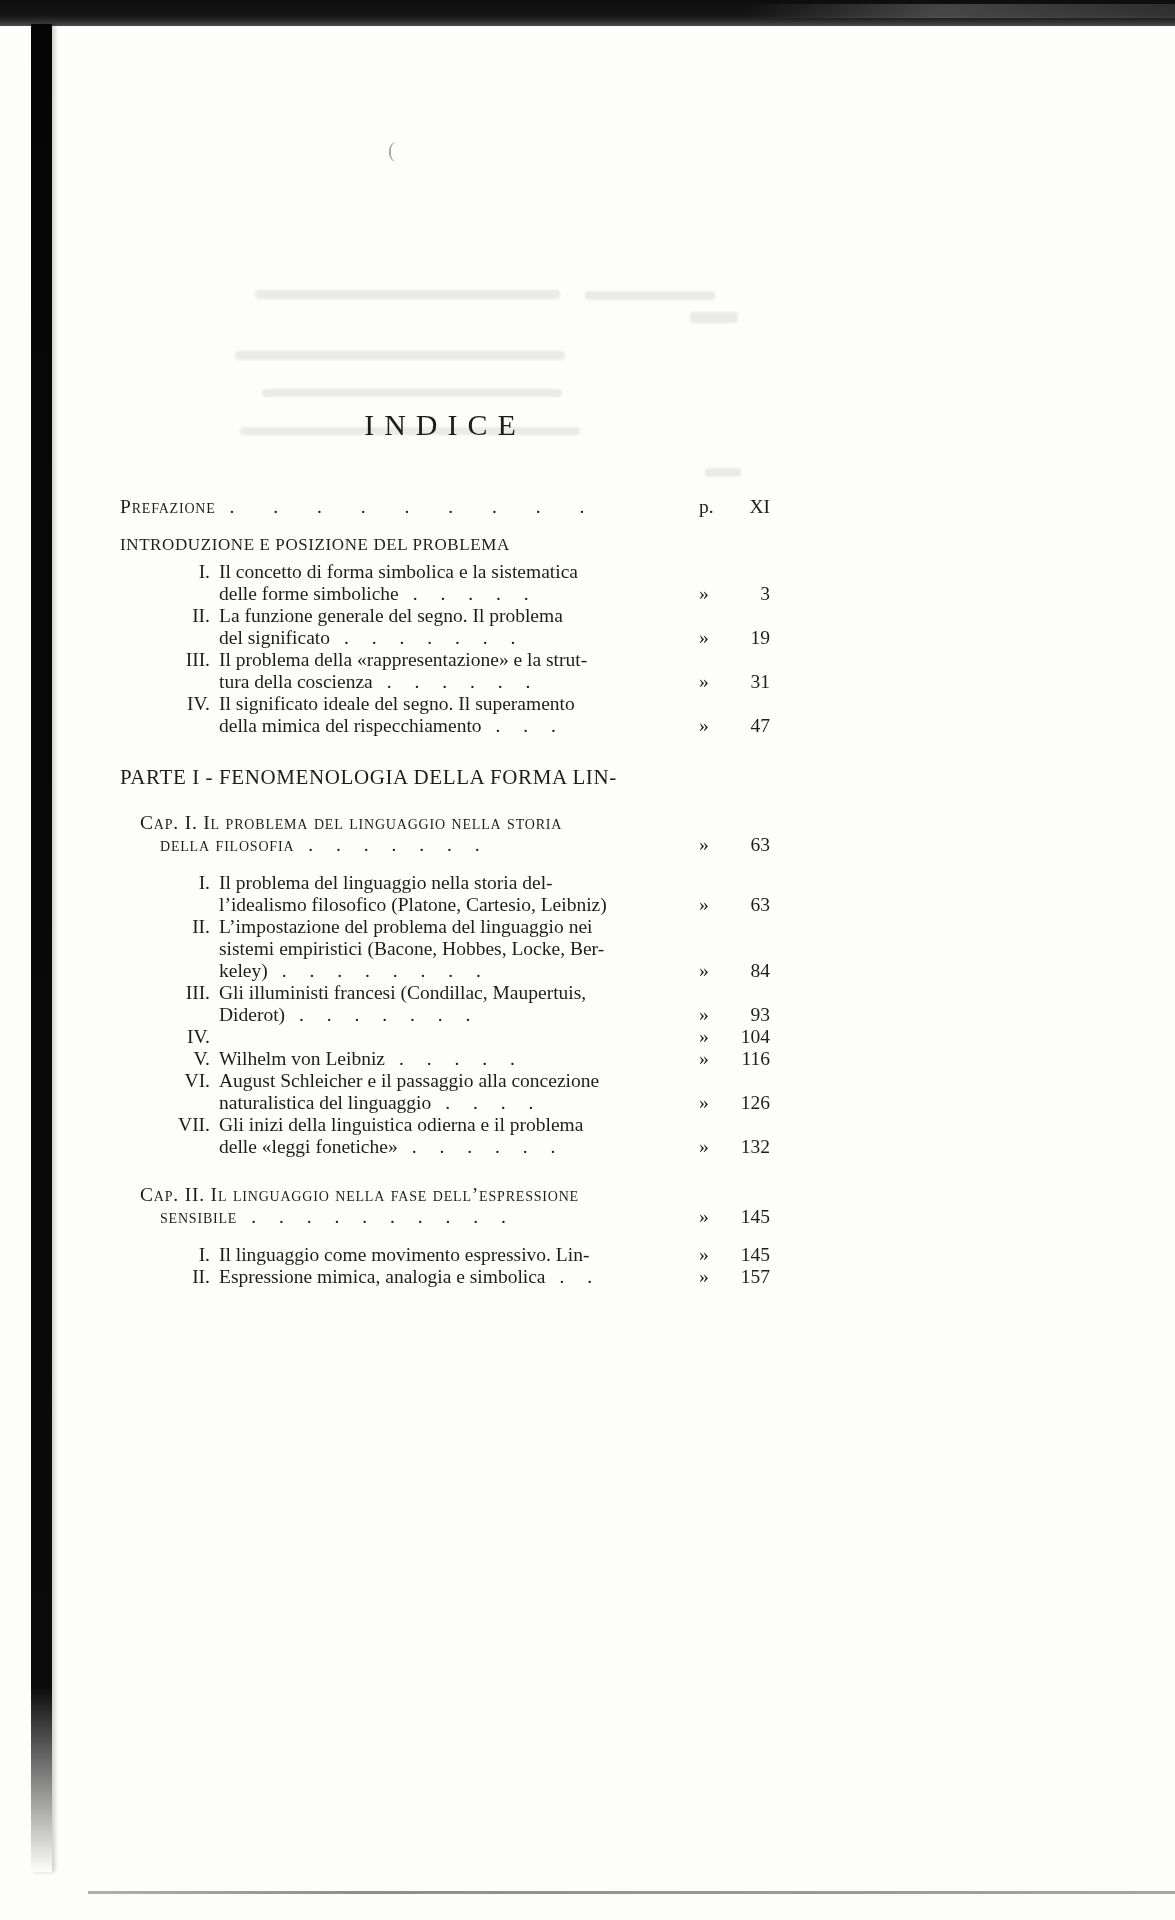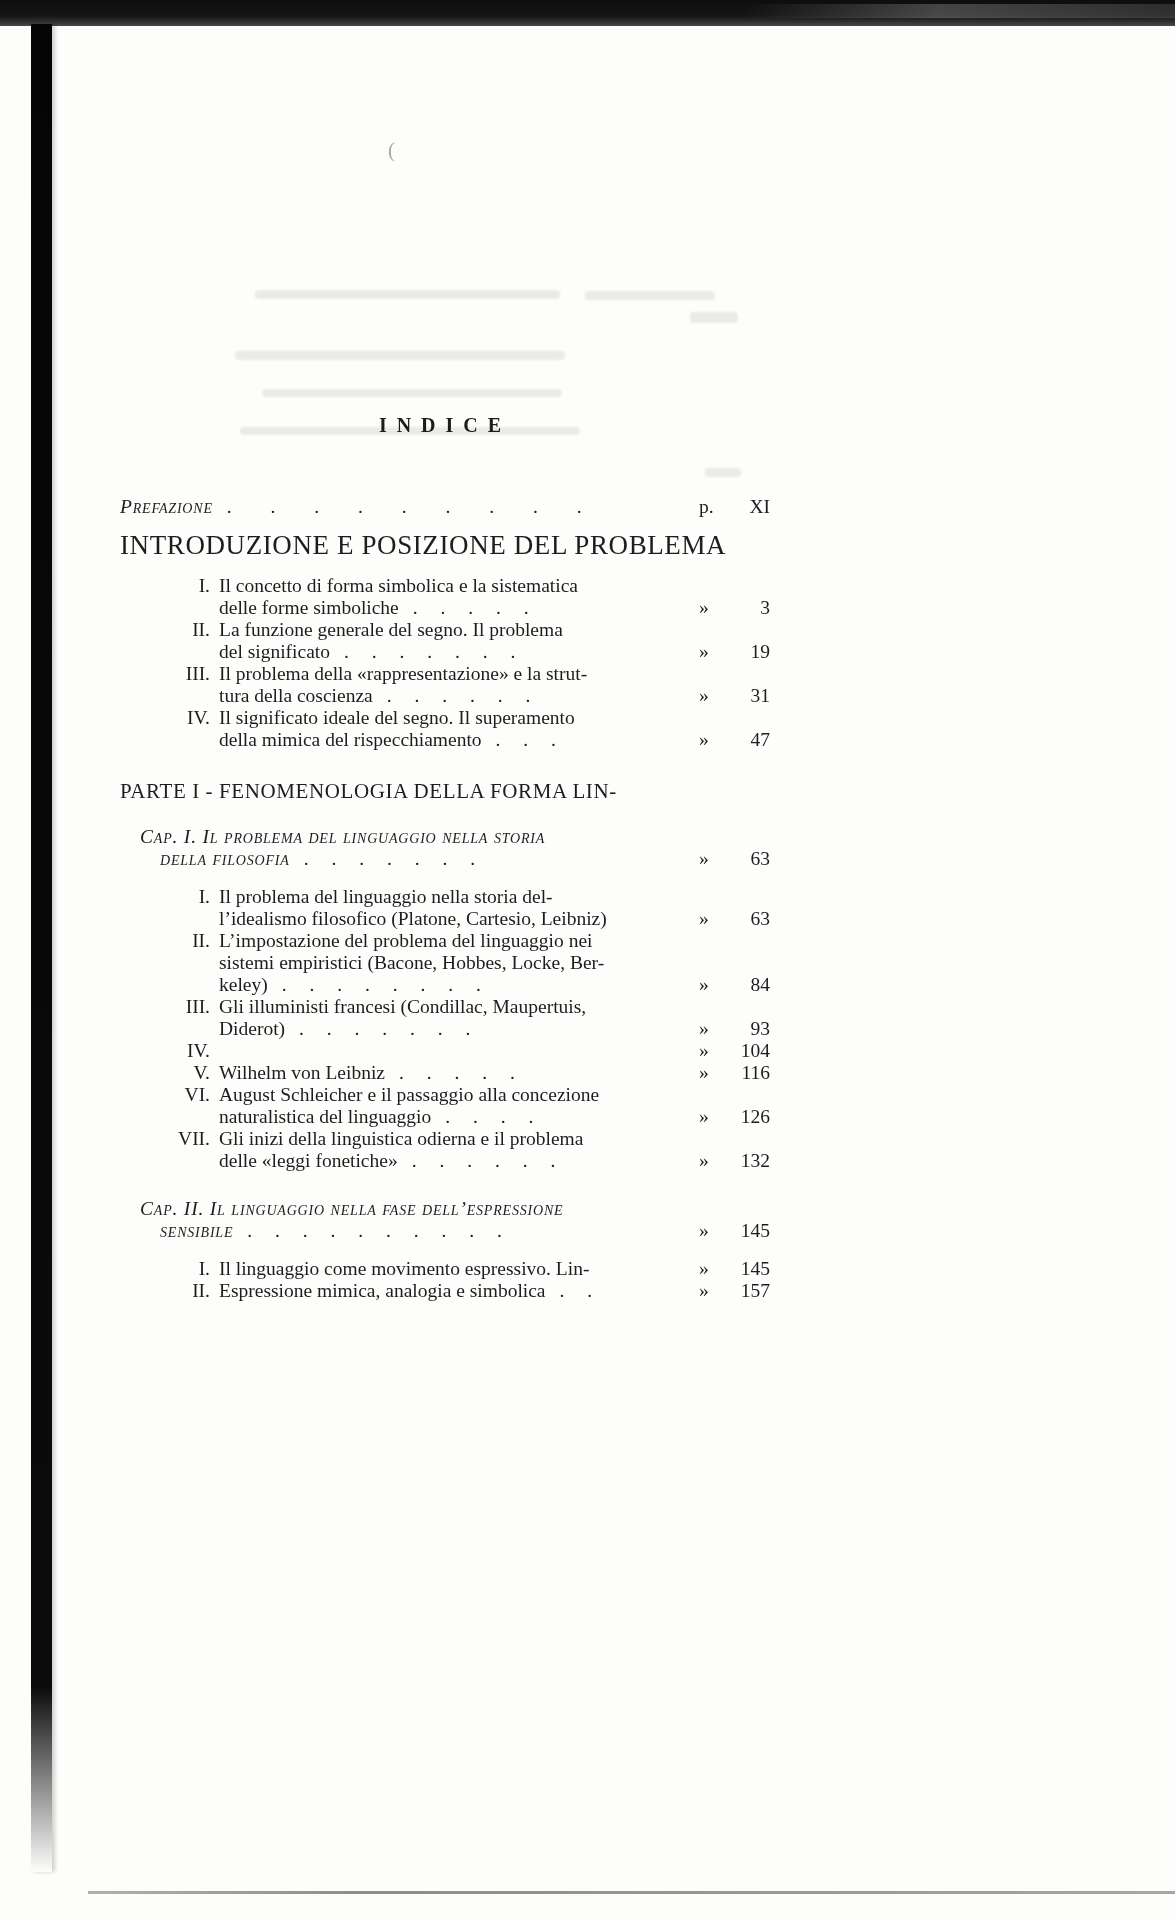--- a/index.html
+++ b/index.html
@@ -52,9 +52,9 @@
   .title {
     margin: 0 0 54px 0;
     text-align: center;
-    font-size: 20px;
+    font-size: 30px;
     line-height: 34px;
-    font-weight: 700;
+    font-weight: 400;
     letter-spacing: 10px;
   }
   .sc { font-variant: small-caps; letter-spacing: 0.8px; font-style: italic; }

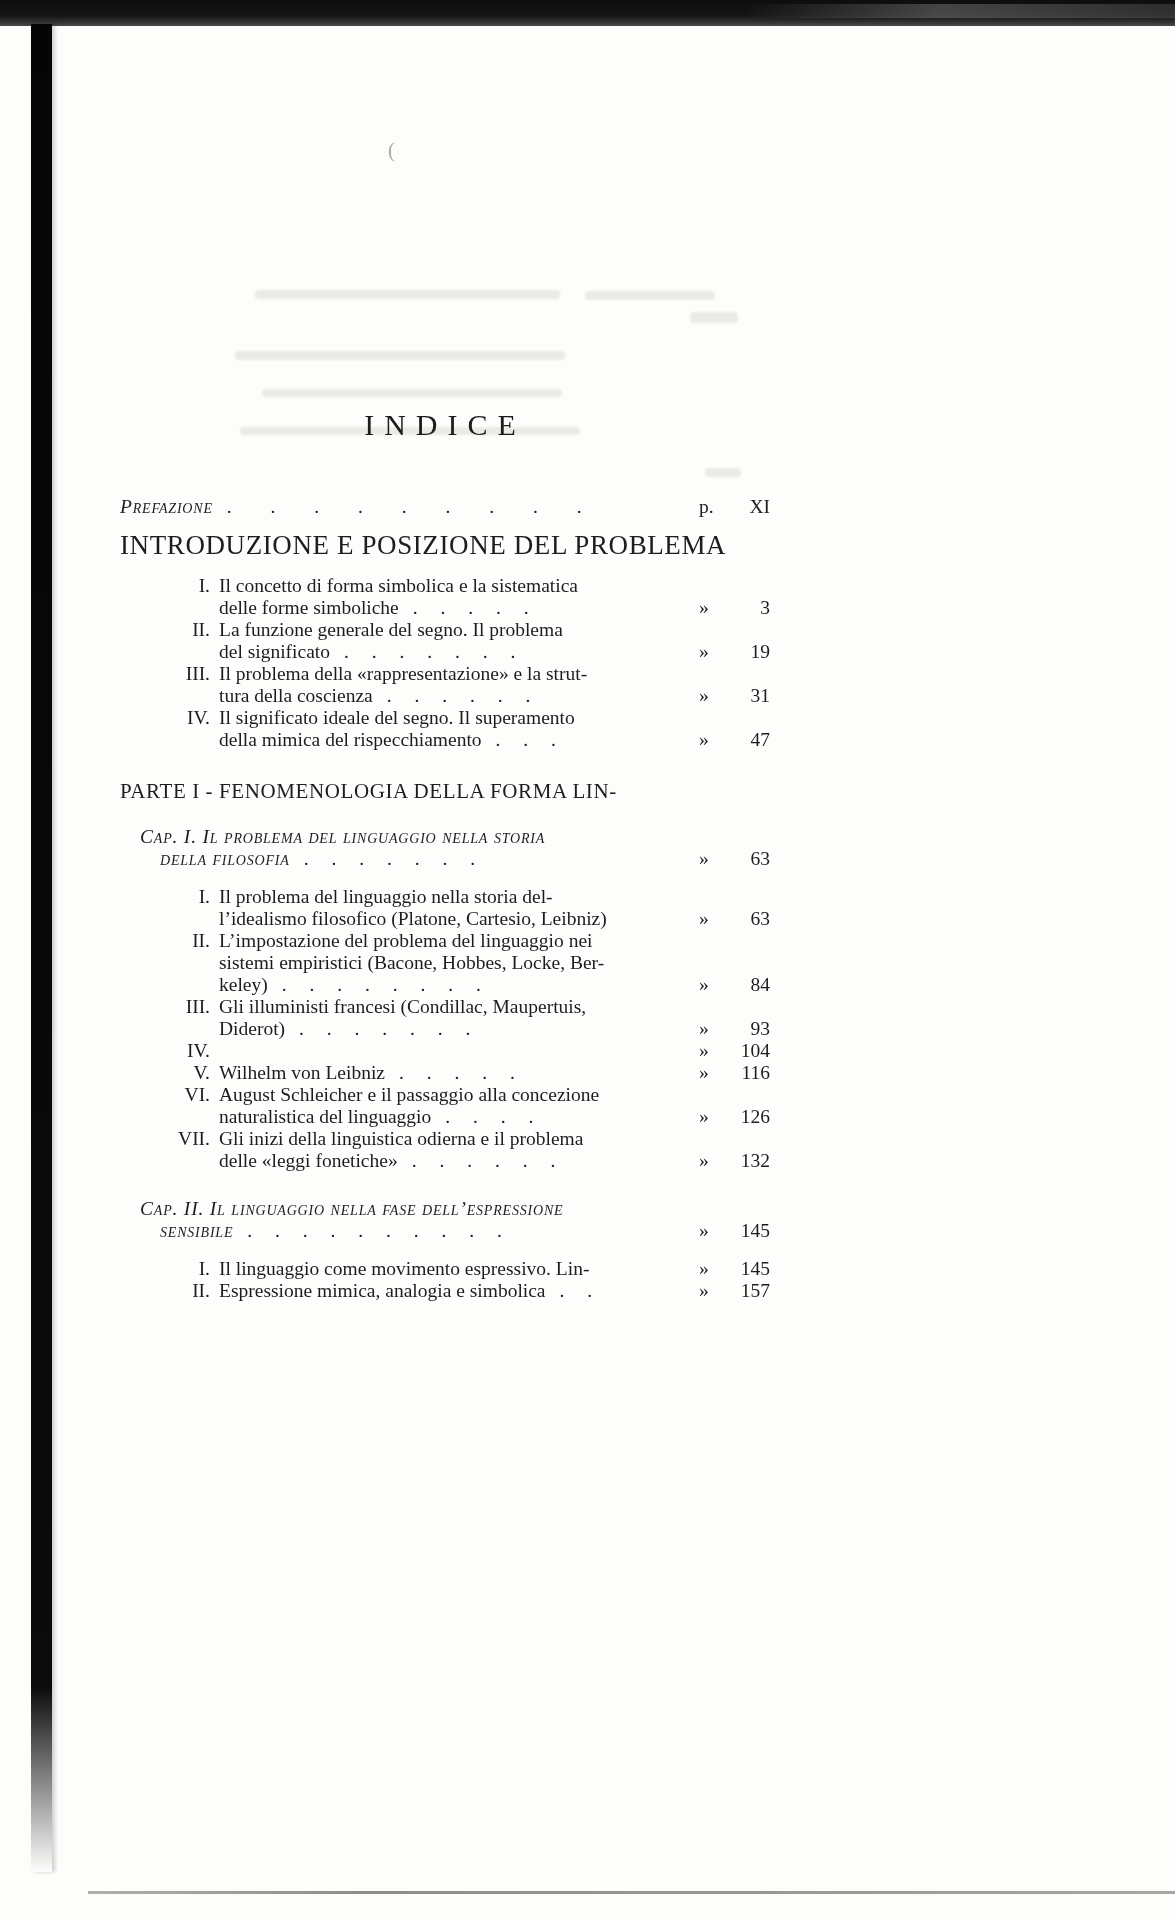--- a/index.html
+++ b/index.html
@@ -57,7 +57,7 @@
     font-weight: 400;
     letter-spacing: 10px;
   }
-  .sc { font-variant: small-caps; letter-spacing: 0.8px; font-style: italic; }
+  .sc { font-variant: small-caps; letter-spacing: 0.8px; }
 
   .prefrow { display: flex; align-items: baseline; margin-bottom: 15px; }
   .dots-wide { flex: 1; margin: 0 14px; word-spacing: 34px; white-space: nowrap; overflow: hidden; }

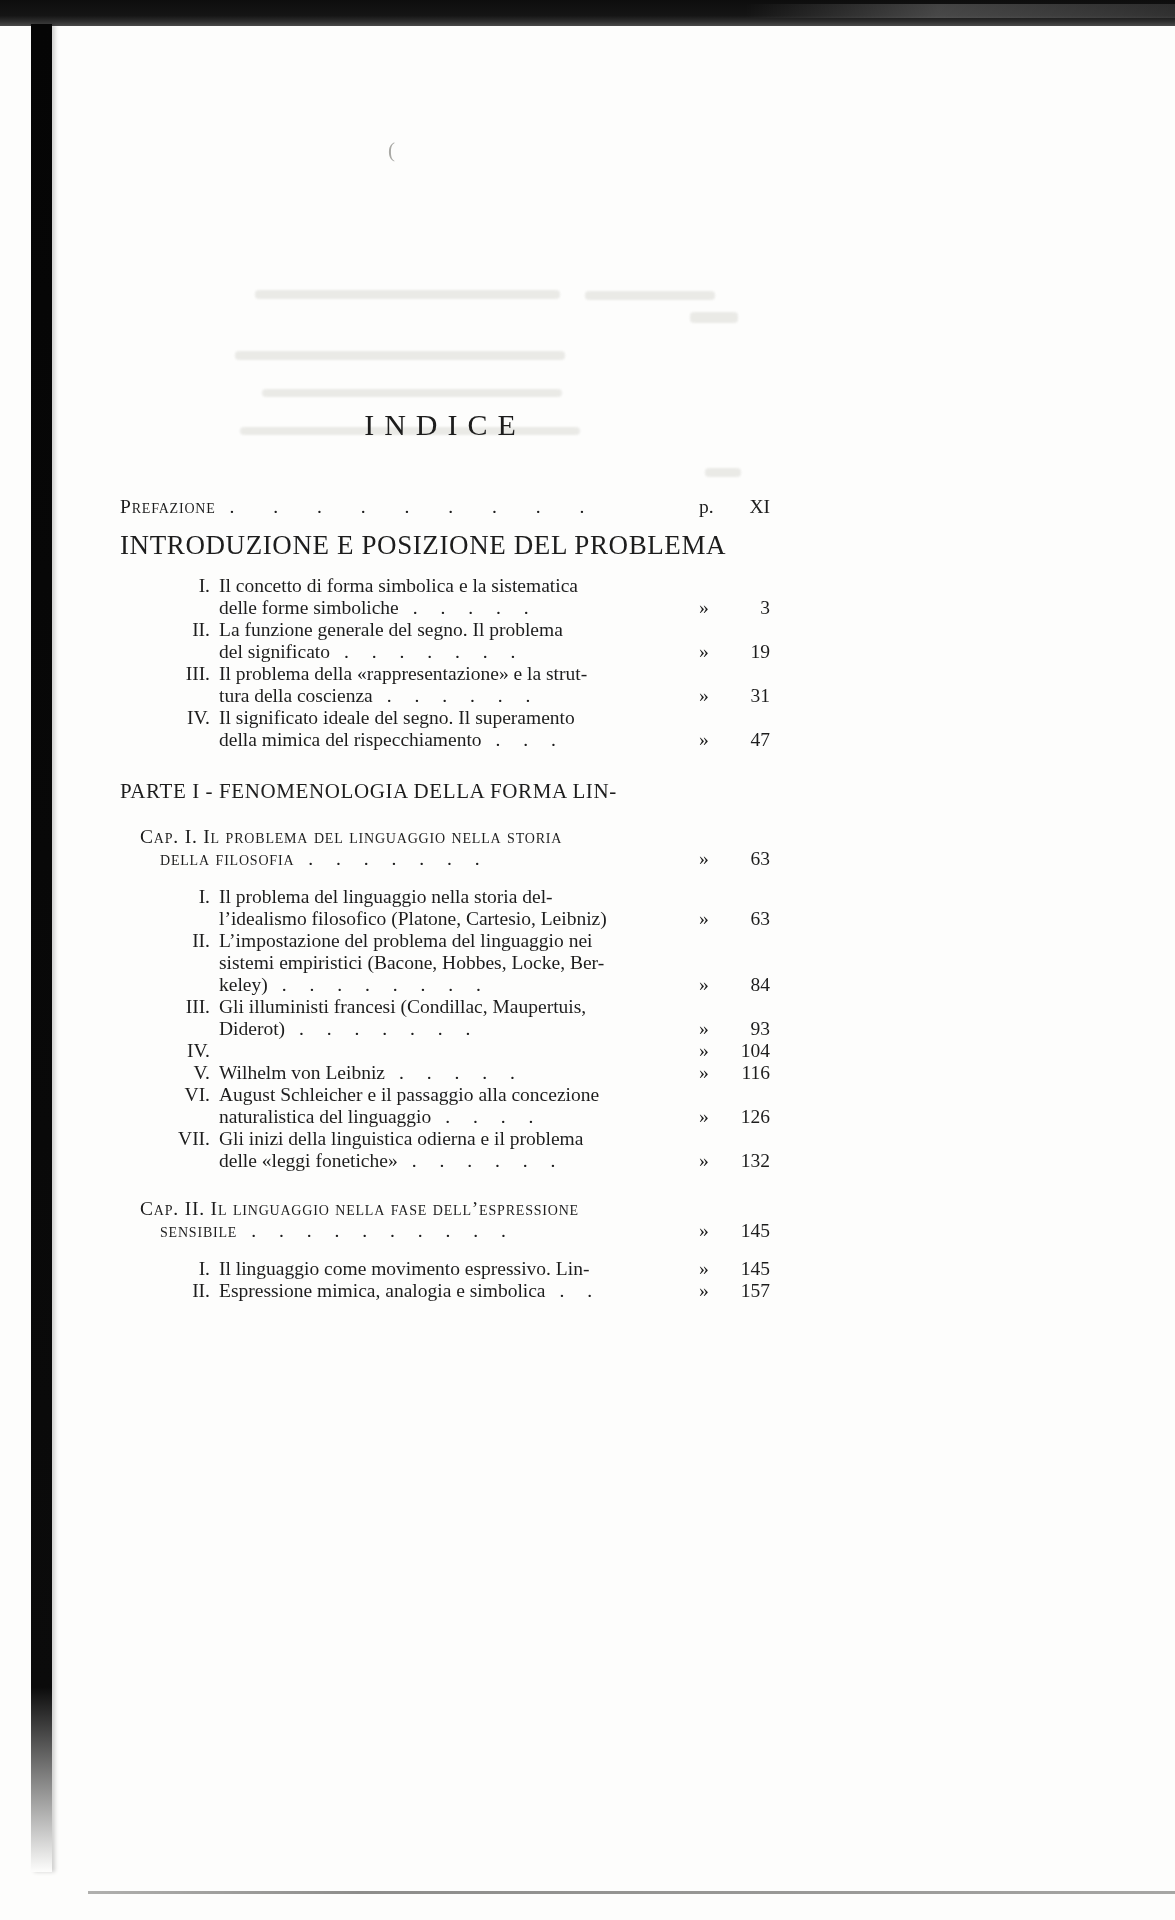--- a/index.html
+++ b/index.html
@@ -63,8 +63,8 @@
   .dots-wide { flex: 1; margin: 0 14px; word-spacing: 34px; white-space: nowrap; overflow: hidden; }
 
   .heading {
-    margin: 0 0 18px 0;
-    font-size: 27px;
+    margin: 0 0 4px 0;
+    font-size: 17px;
     line-height: 24px;
     font-weight: 400;
     letter-spacing: 0.6px;

